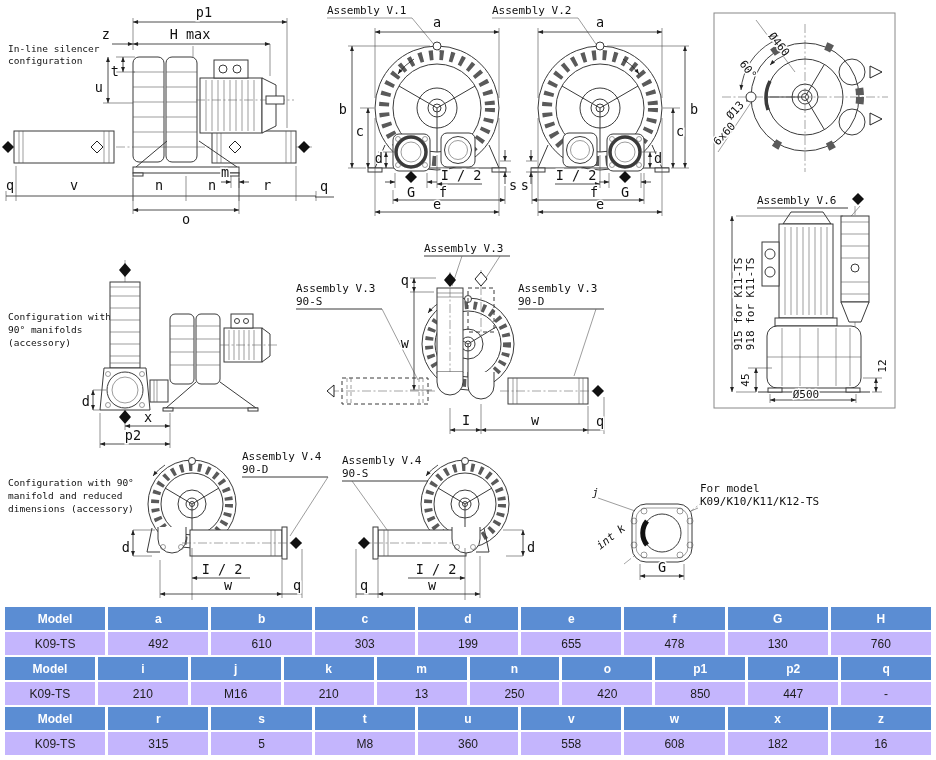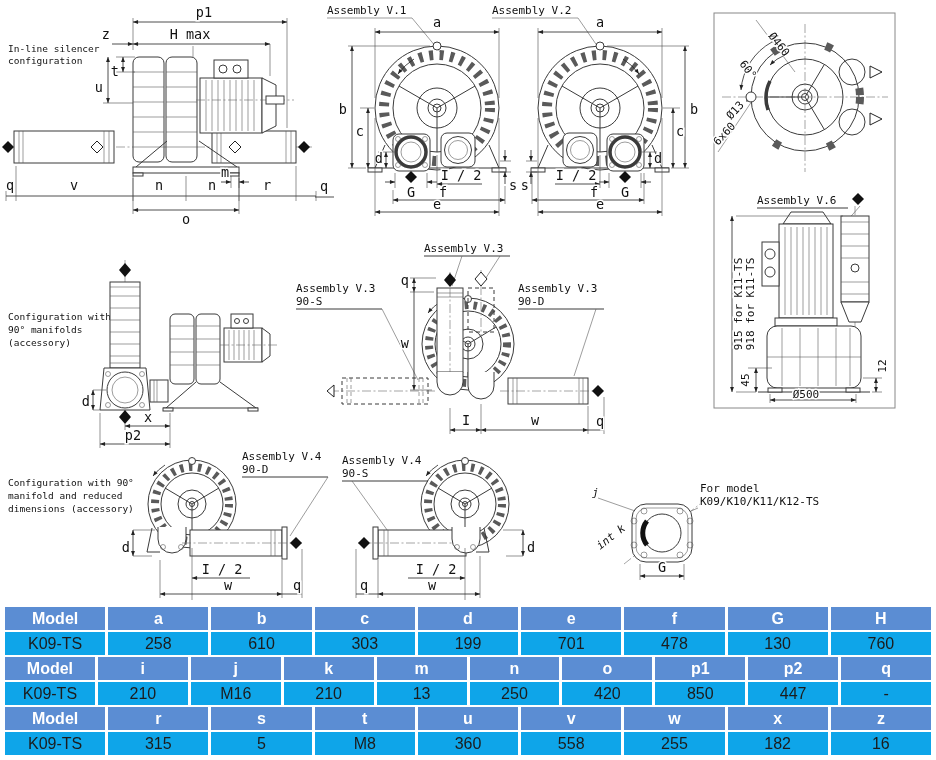--- a/index.html
+++ b/index.html
@@ -30,7 +30,7 @@
   #dim-table{position:absolute;left:0;top:607px;width:936px;padding:0 5px}
   .trow{display:grid;gap:3px;margin-bottom:2px}
   .trow>div{height:23px;display:flex;align-items:center;justify-content:center;
-    font-family:"Liberation Sans","DejaVu Sans",sans-serif;font-size:16px}
+    font-family:"Liberation Sans","DejaVu Sans",sans-serif;font-size:12px}
   .thead>div{background:#5b8dd3;color:#fff;font-weight:bold}
   .tdata>div{background:#0ea5e9;color:#1c1c1c}
 </style>

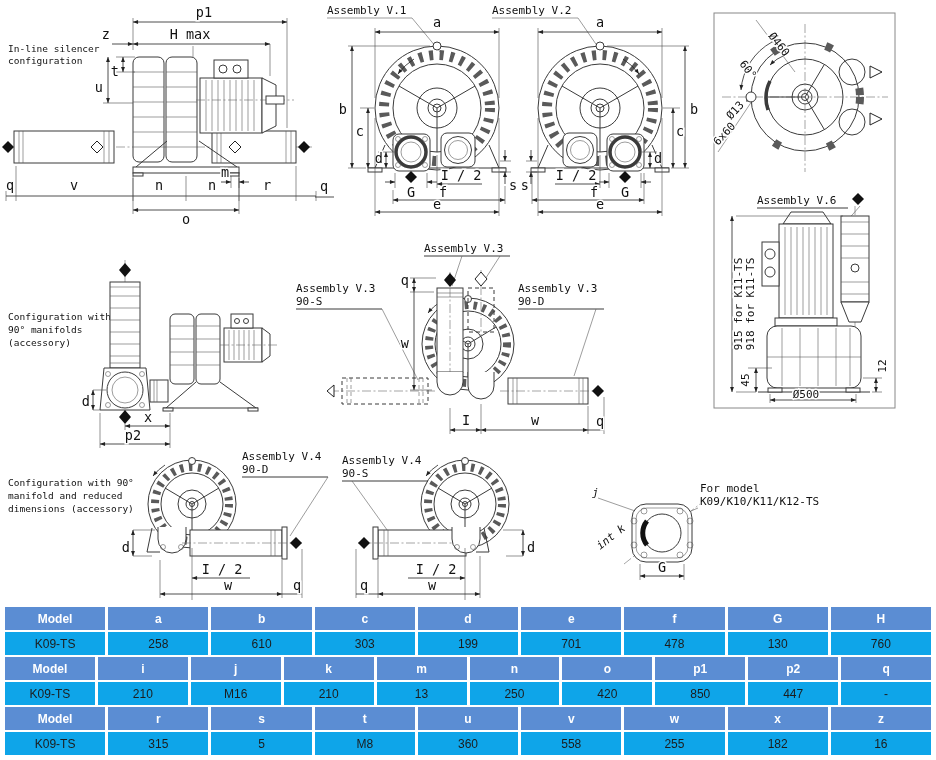--- a/index.html
+++ b/index.html
@@ -32,7 +32,7 @@
   .trow>div{height:23px;display:flex;align-items:center;justify-content:center;
     font-family:"Liberation Sans","DejaVu Sans",sans-serif;font-size:12px}
   .thead>div{background:#5b8dd3;color:#fff;font-weight:bold}
-  .tdata>div{background:#0ea5e9;color:#1c1c1c}
+  .tdata>div{background:#c4b5fd;color:#1c1c1c}
 </style>
 </head>
 <body>

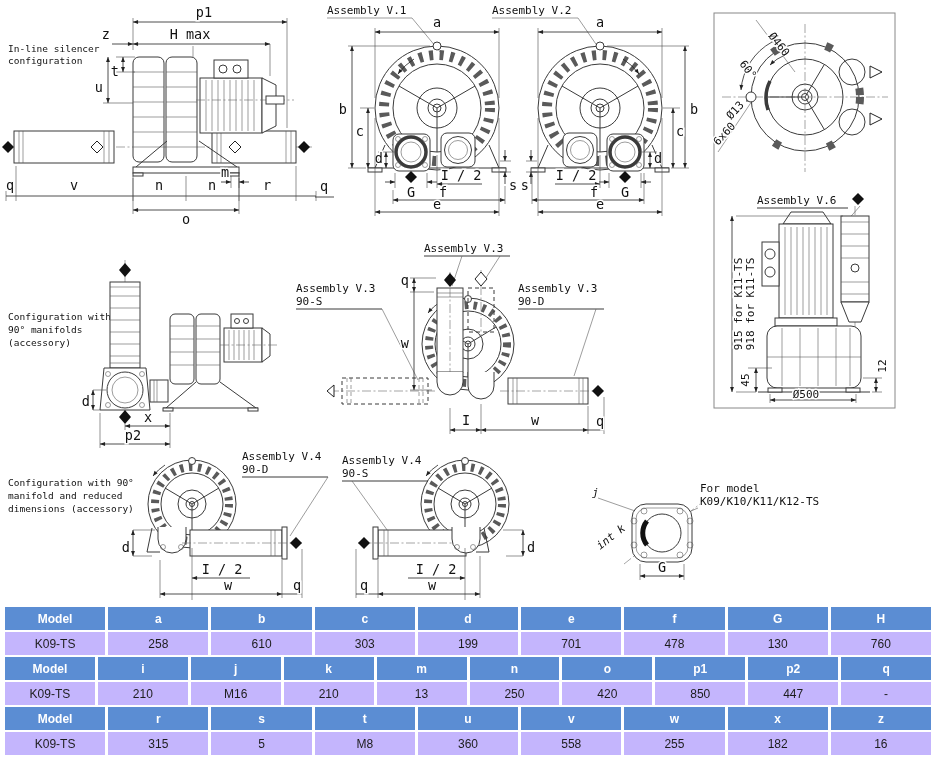--- a/index.html
+++ b/index.html
@@ -659,7 +659,7 @@
       </div>
       <div class="trow tdata" style="grid-template-columns: repeat(9, 1fr);">
         <div>K09-TS</div>
-        <div>258</div>
+        <div>492</div>
         <div>610</div>
         <div>303</div>
         <div>199</div>

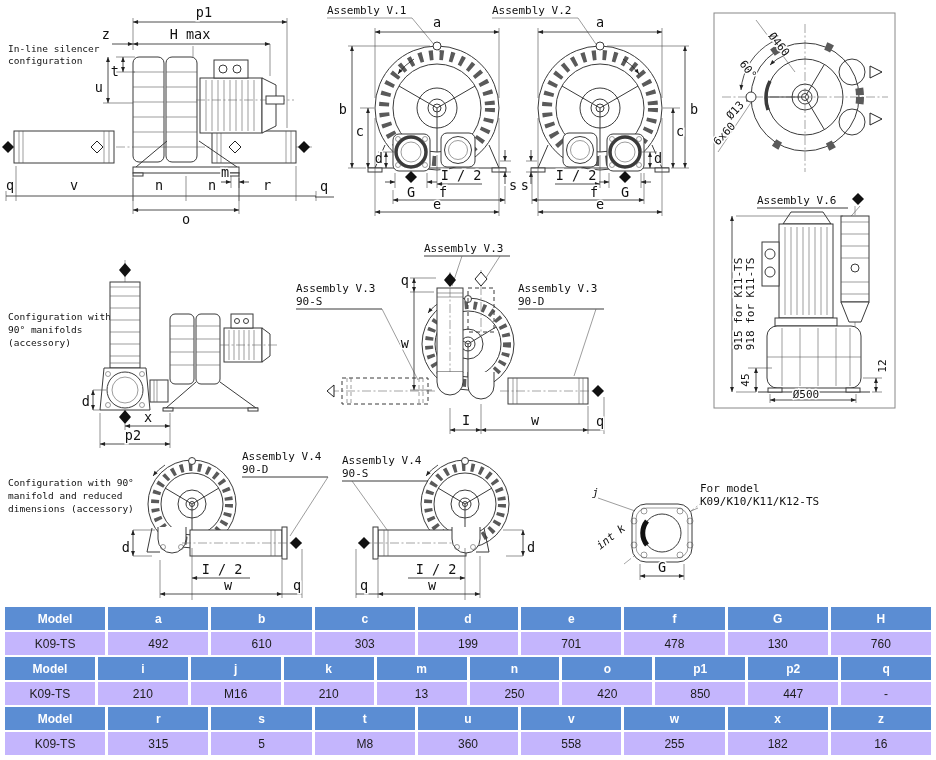--- a/index.html
+++ b/index.html
@@ -663,7 +663,7 @@
         <div>610</div>
         <div>303</div>
         <div>199</div>
-        <div>701</div>
+        <div>655</div>
         <div>478</div>
         <div>130</div>
         <div>760</div>

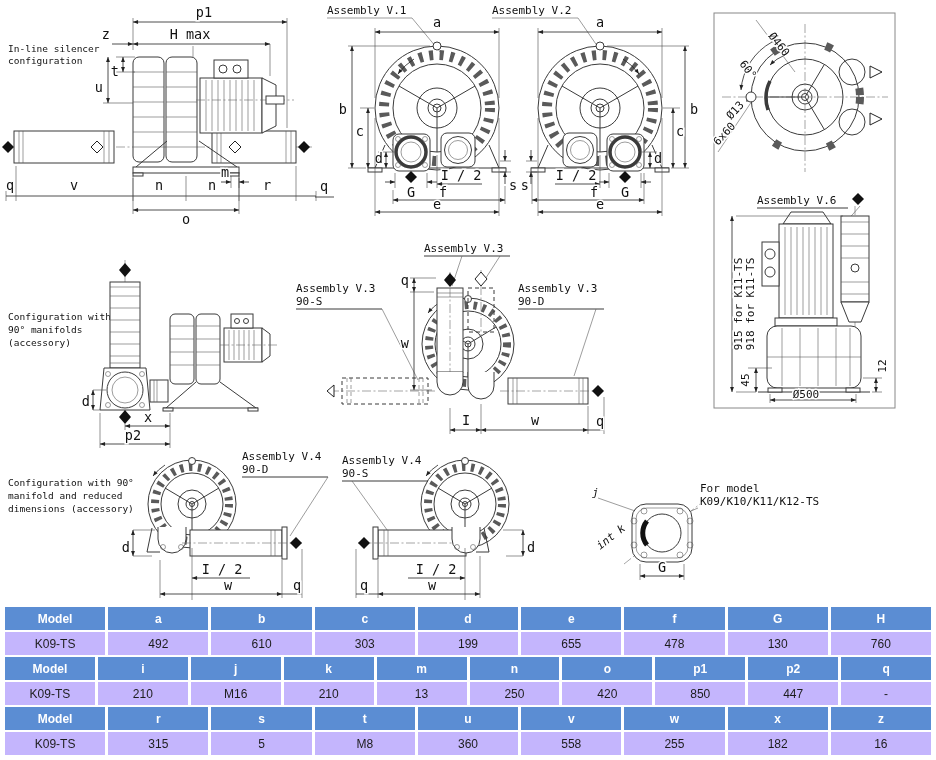--- a/index.html
+++ b/index.html
@@ -710,7 +710,7 @@
         <div>M8</div>
         <div>360</div>
         <div>558</div>
-        <div>255</div>
+        <div>608</div>
         <div>182</div>
         <div>16</div>
       </div>

